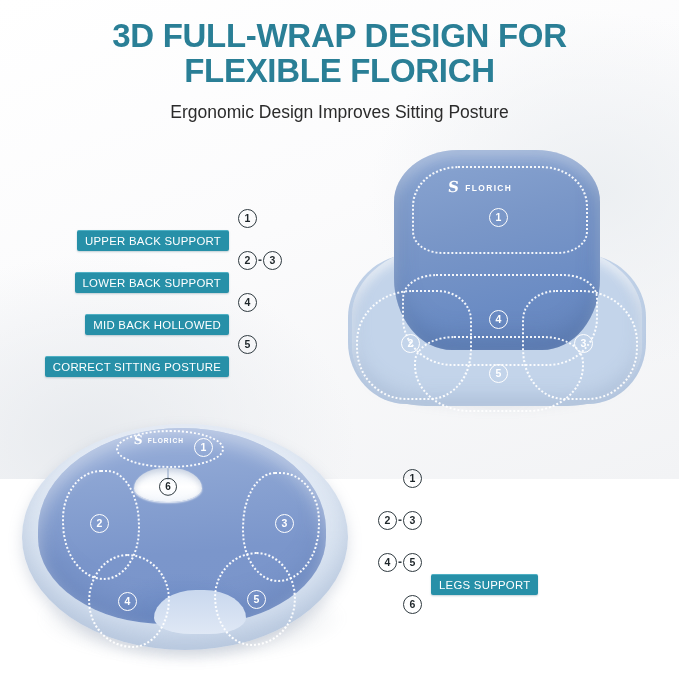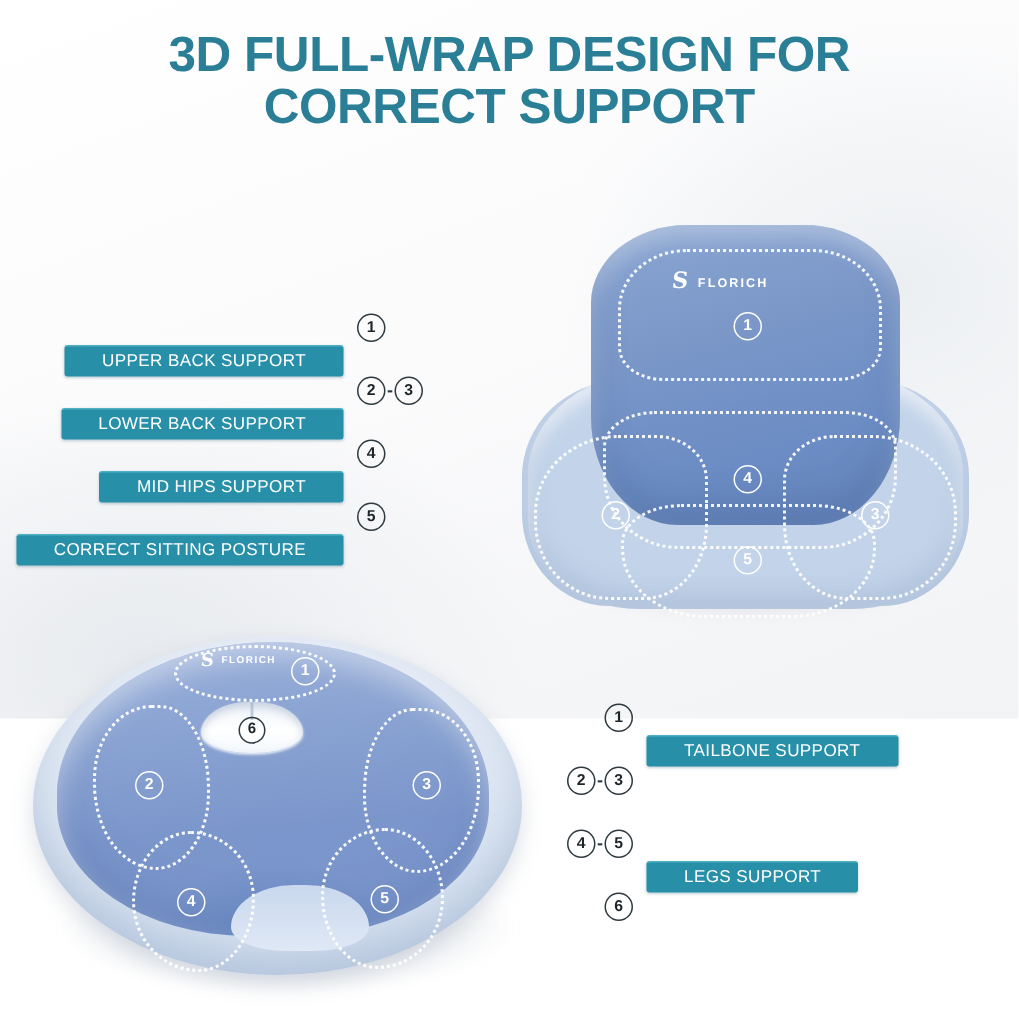--- a/index.html
+++ b/index.html
@@ -175,7 +175,7 @@
   <div class="header">
     <div class="title">
       <span>3D FULL-WRAP DESIGN FOR</span>
-      <span class="l2">CORRECT SUPPORT</span>
+      <span class="l2">FLEXIBLE FLORICH</span>
     </div>
   </div>
 

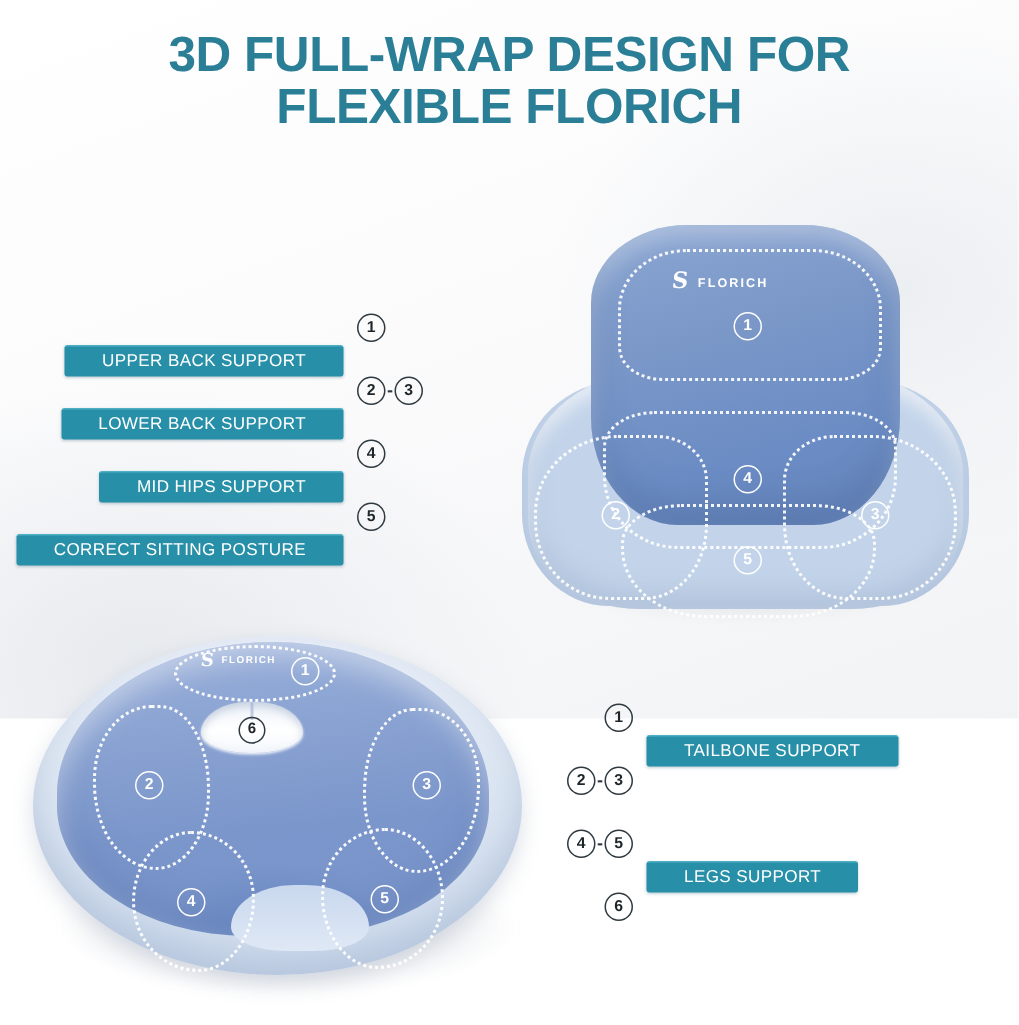--- a/index.html
+++ b/index.html
@@ -177,6 +177,7 @@
       <span>3D FULL-WRAP DESIGN FOR</span>
       <span class="l2">FLEXIBLE FLORICH</span>
     </div>
+    <div class="subtitle">Ergonomic Design Improves Sitting Posture</div>
   </div>
 
   <div class="list-left">

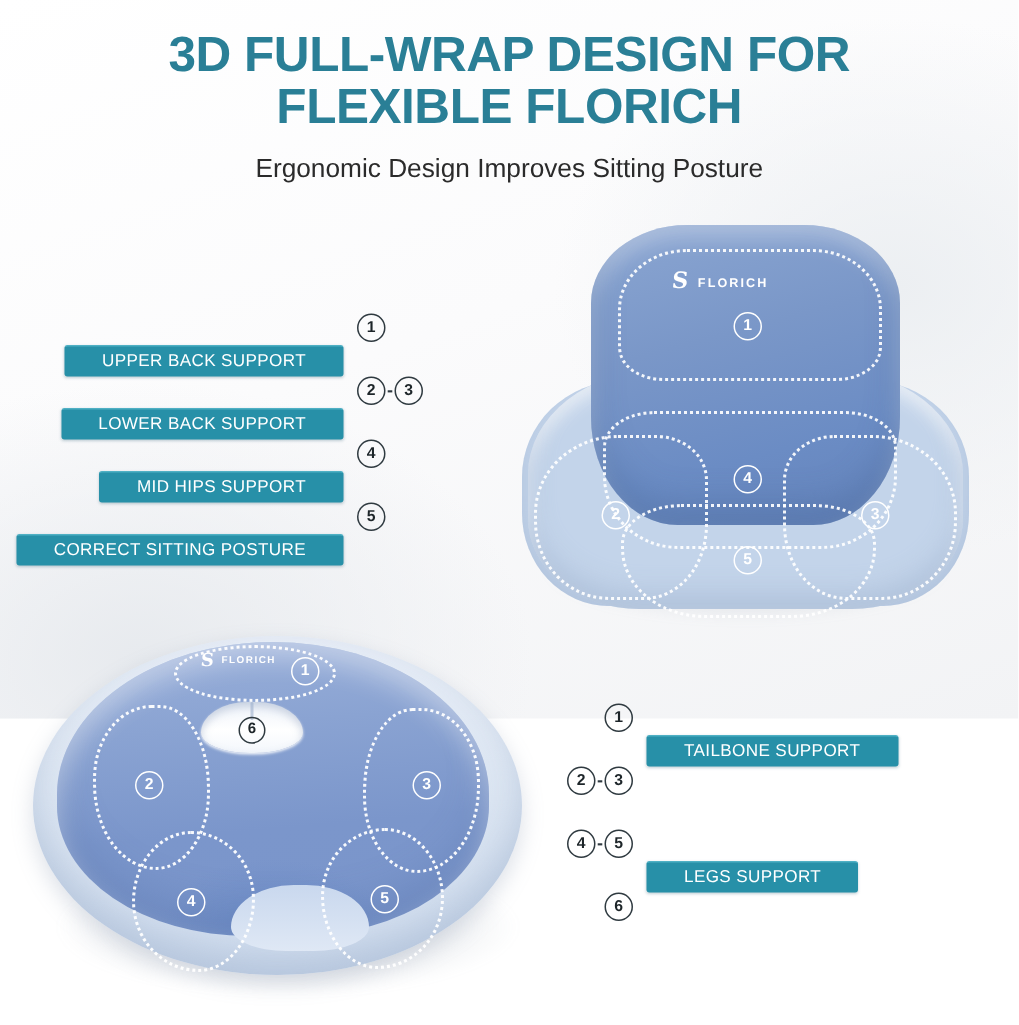--- a/index.html
+++ b/index.html
@@ -32,7 +32,7 @@
   .badge{
     display:inline-block;background:#2790a8;color:#ffffff;
     font-size:11.4px;letter-spacing:0.25px;line-height:20px;height:20px;
-    padding:0 25px;border-radius:2px;white-space:nowrap;
+    padding:0 8px;border-radius:2px;white-space:nowrap;
     box-shadow:0 1px 2px rgba(40,90,110,.28);
     border-top:1px solid #4fb0c4;
     margin-top:45px;

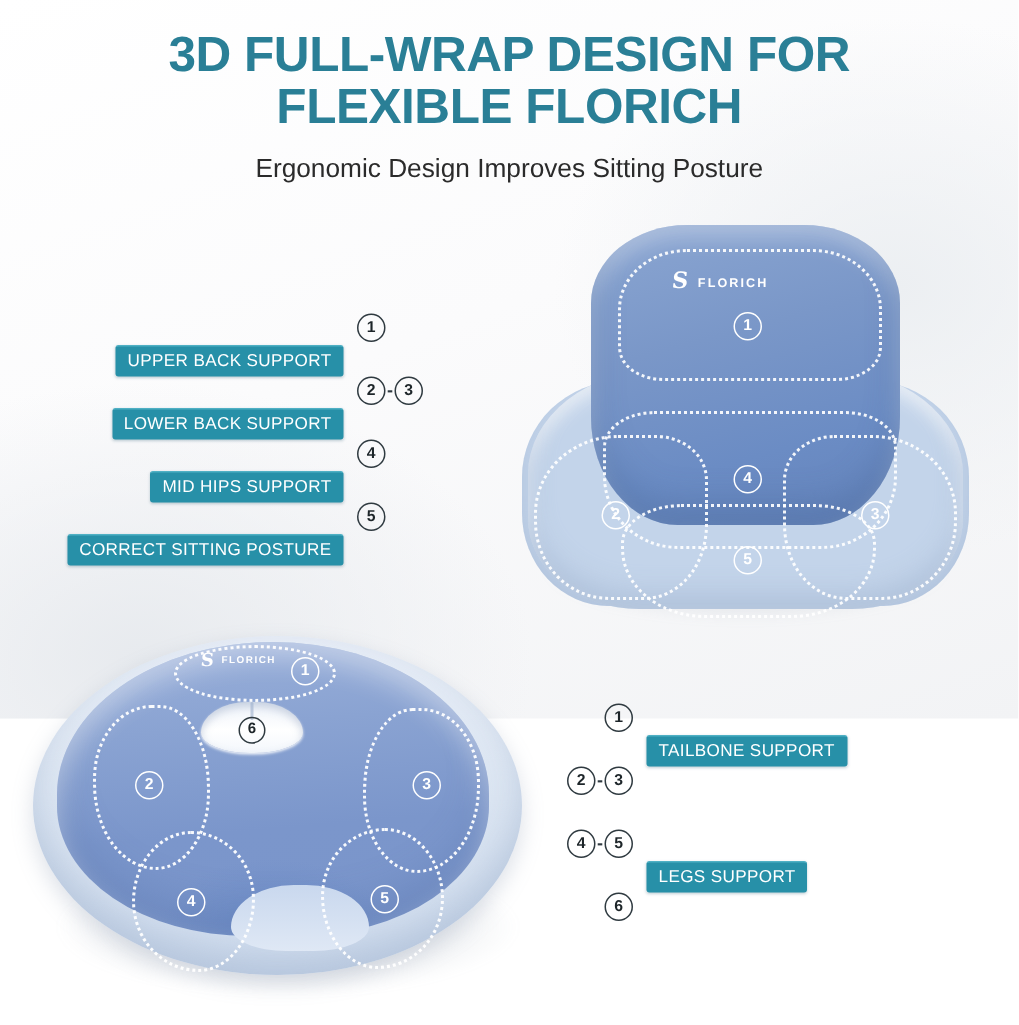--- a/index.html
+++ b/index.html
@@ -196,7 +196,7 @@
       </span>
     </div>
     <div class="row">
-      <span class="badge">MID HIPS SUPPORT</span>
+      <span class="badge">MID BACK HOLLOWED</span>
       <span class="nums">
         <span class="num">4</span>
       </span>

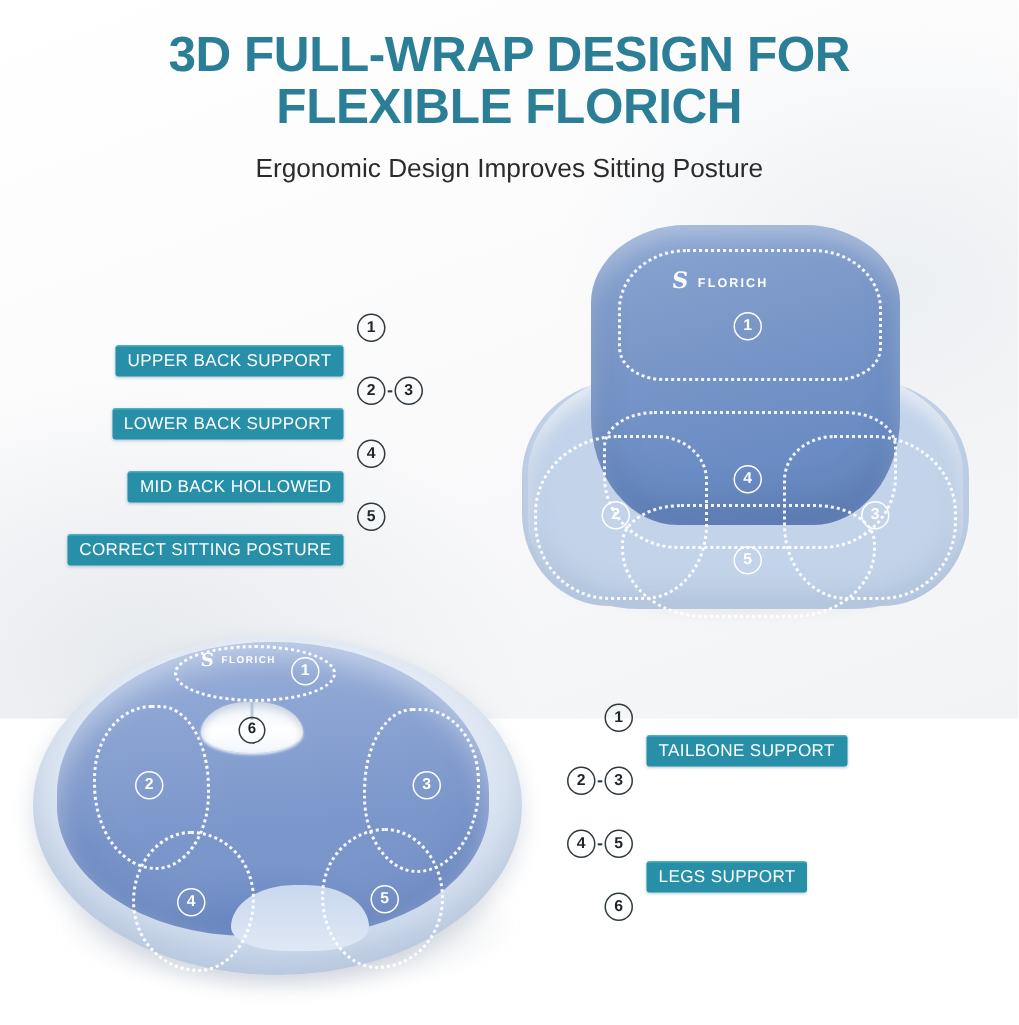--- a/index.html
+++ b/index.html
@@ -268,7 +268,6 @@
       <span class="nums">
         <span class="num">1</span>
       </span>
-      <span class="badge">TAILBONE SUPPORT</span>
     </div>
     <div class="row">
       <span class="nums">

